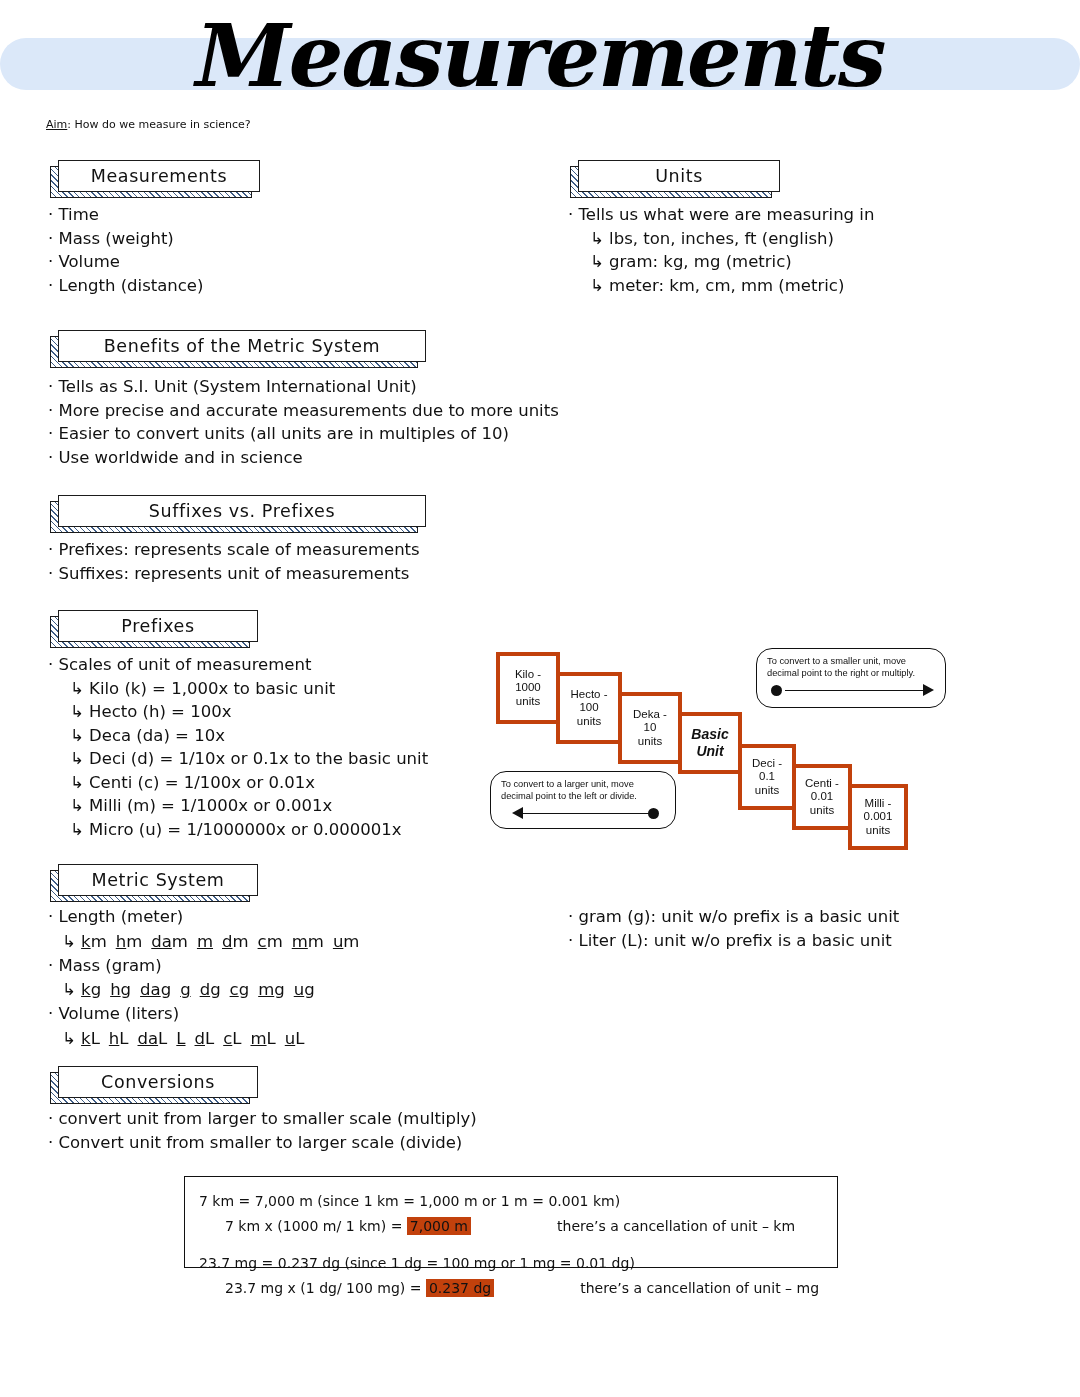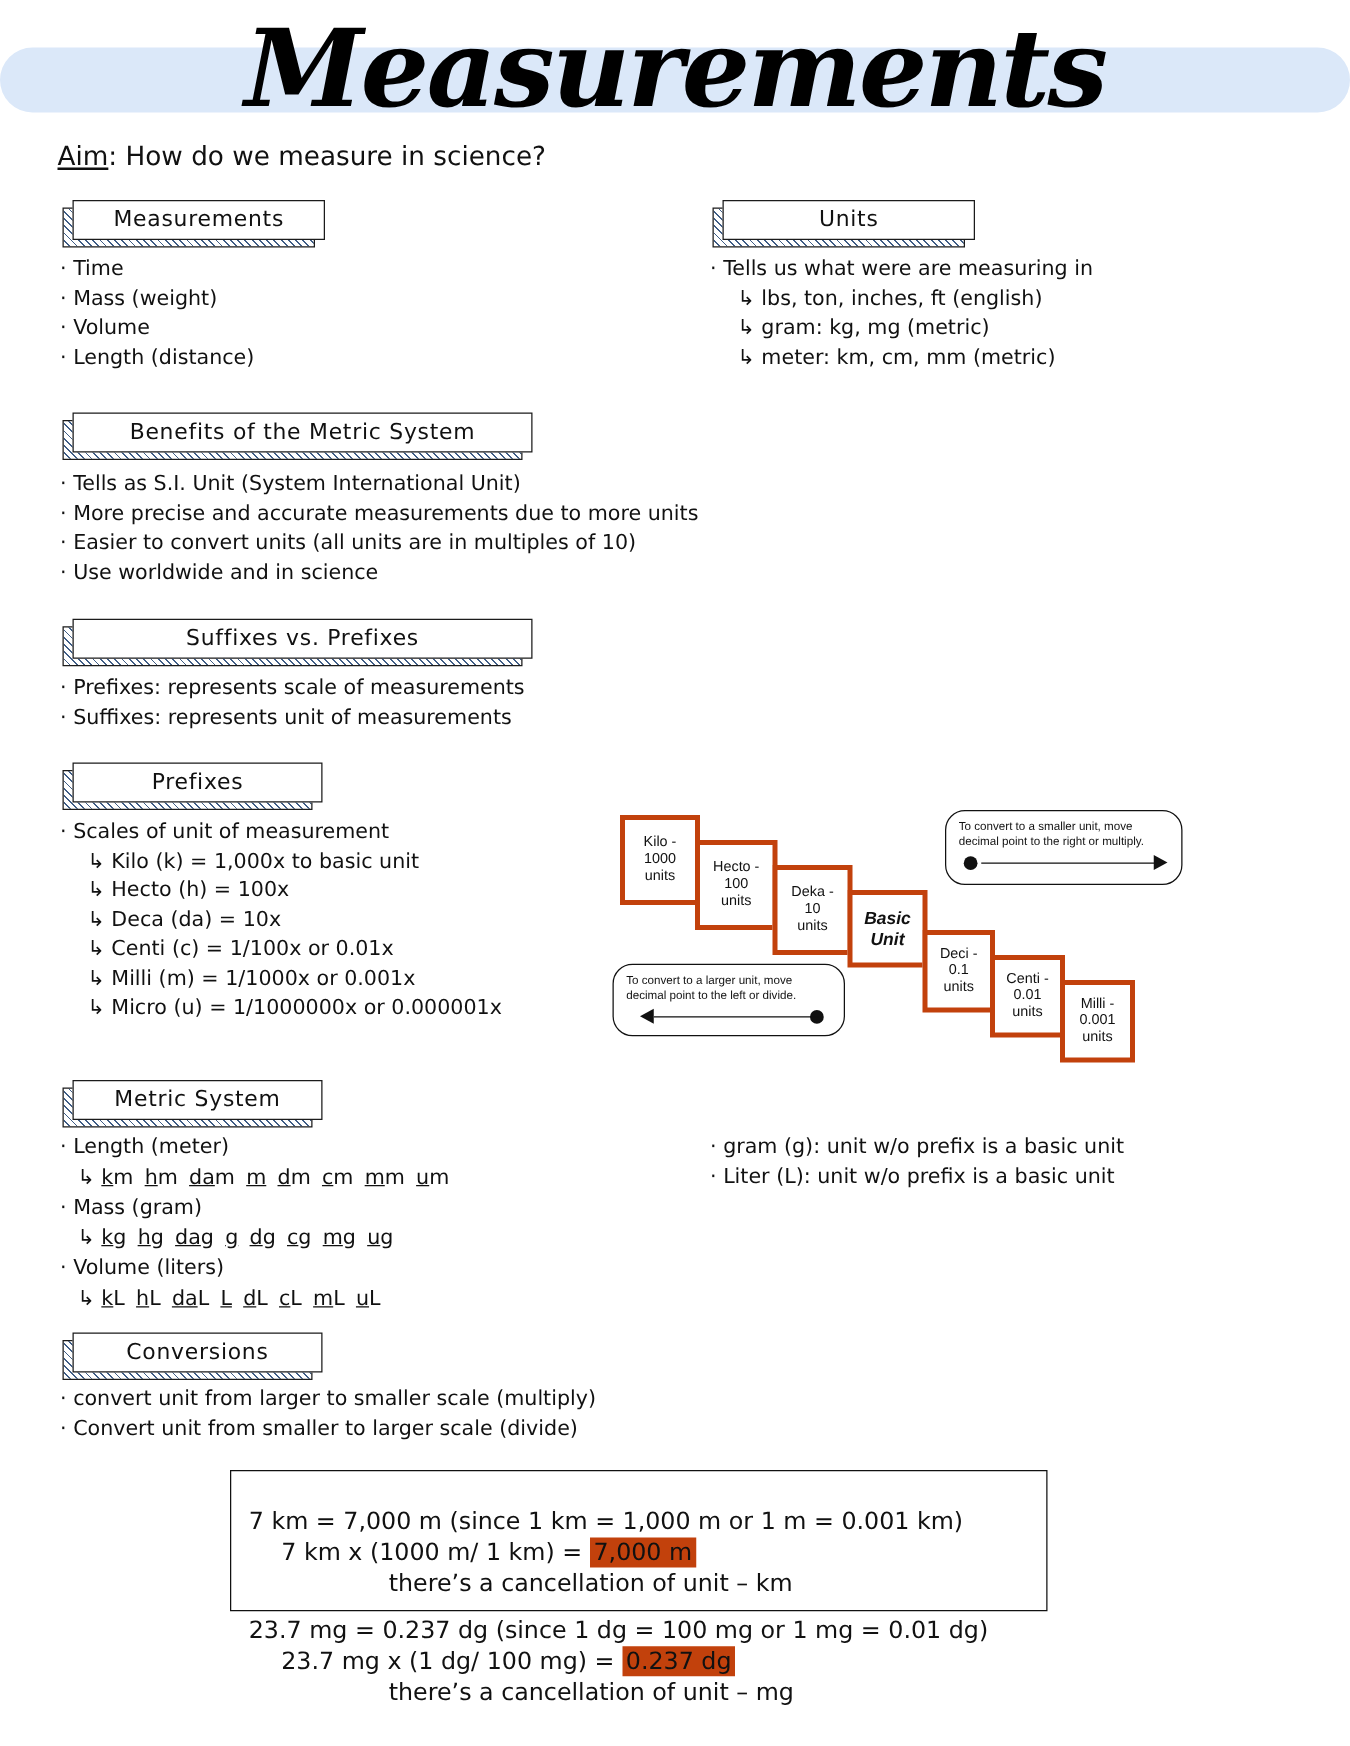--- a/index.html
+++ b/index.html
@@ -48,7 +48,7 @@
     position: absolute;
     left: 46px;
     top: 114px;
-    font-size: 21px;
+    font-size: 11px;
     line-height: 22px;
     color: #111;
     white-space: nowrap;

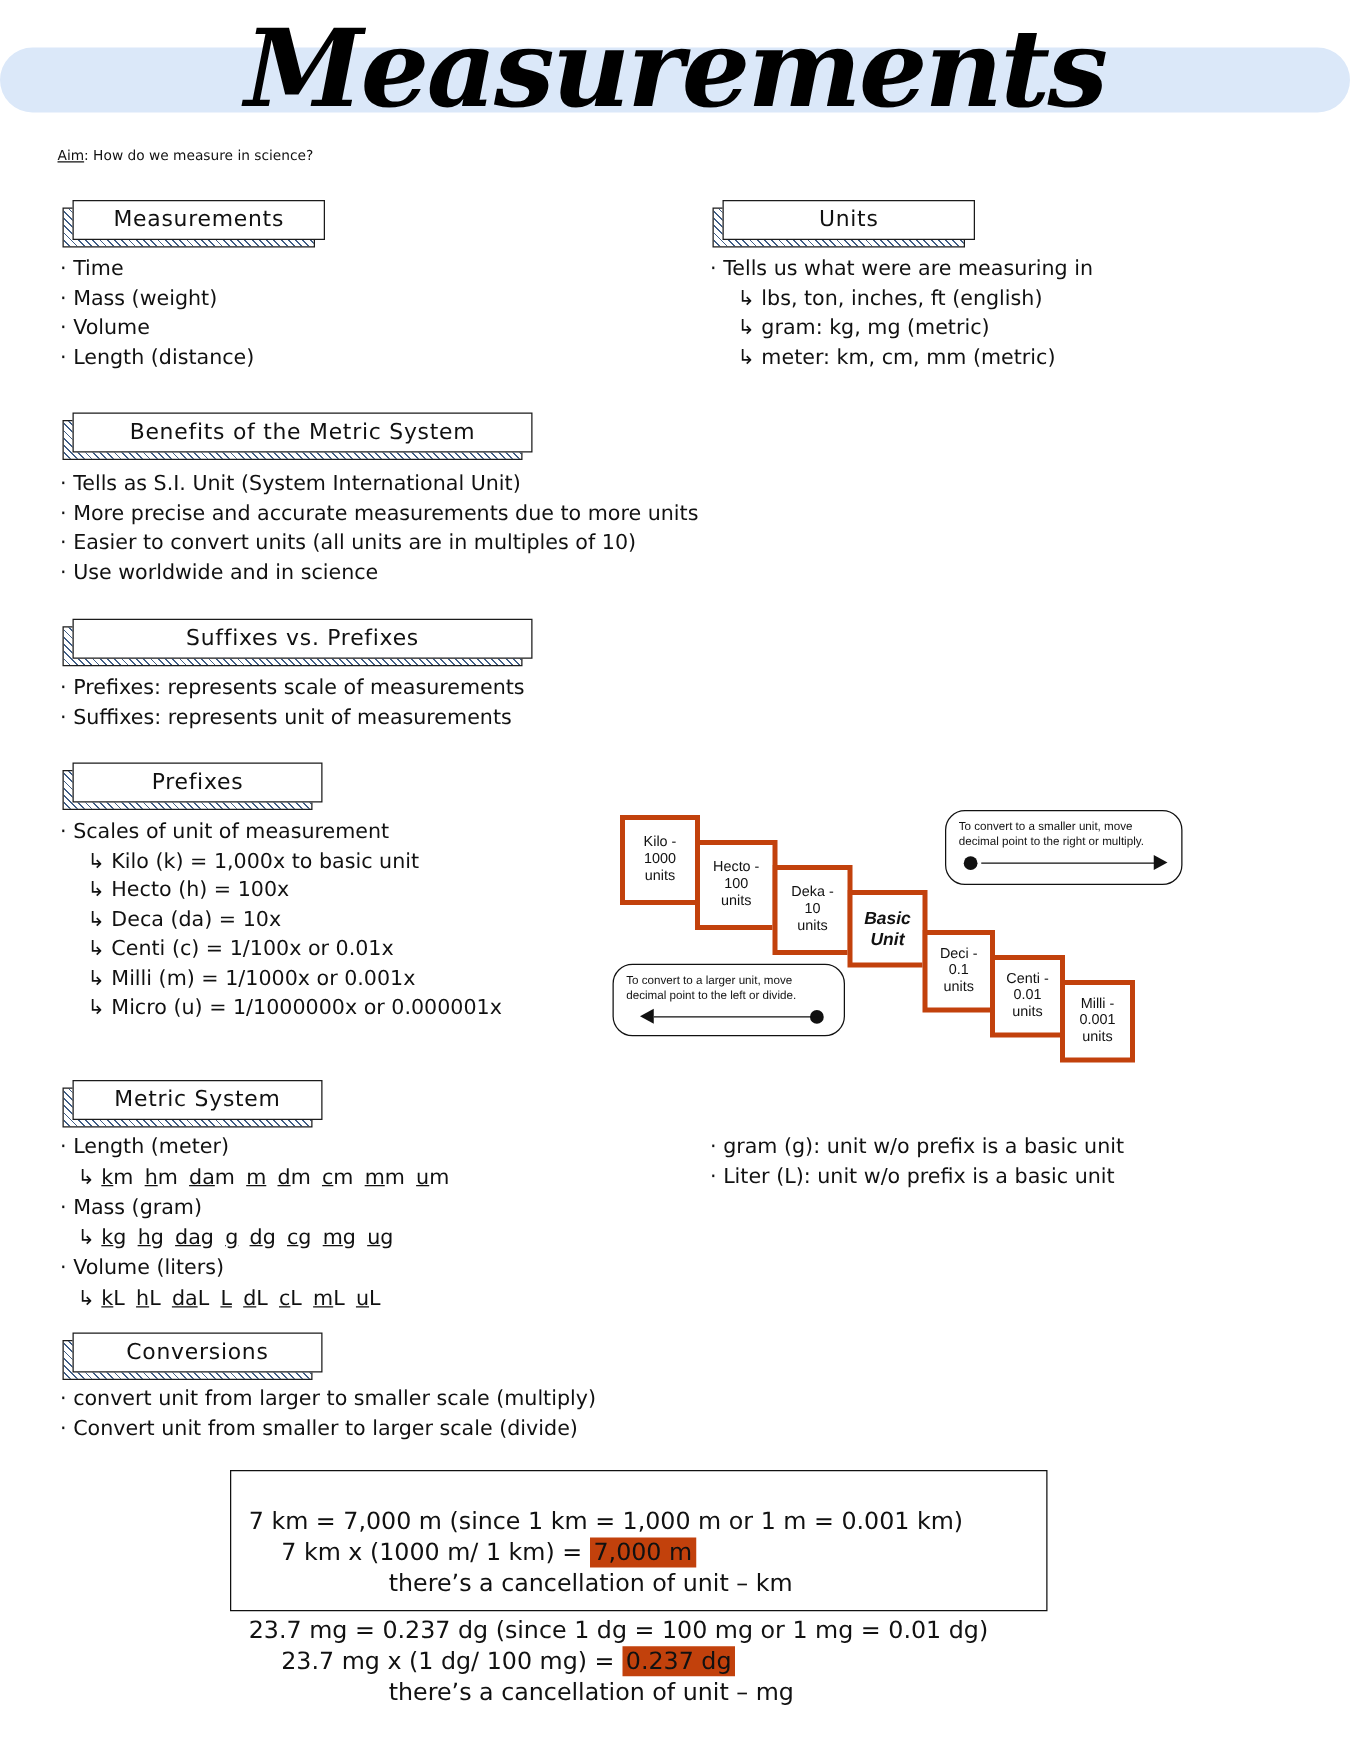--- a/index.html
+++ b/index.html
@@ -289,6 +289,7 @@
   <div class="li sub arrow">Kilo (k) = 1,000x to basic unit</div>
   <div class="li sub arrow">Hecto (h) = 100x</div>
   <div class="li sub arrow">Deca (da) = 10x</div>
+  <div class="li sub arrow">Deci (d) = 1/10x or 0.1x to the basic unit</div>
   <div class="li sub arrow">Centi (c) = 1/100x or 0.01x</div>
   <div class="li sub arrow">Milli (m) = 1/1000x or 0.001x</div>
   <div class="li sub arrow">Micro (u) = 1/1000000x or 0.000001x</div>

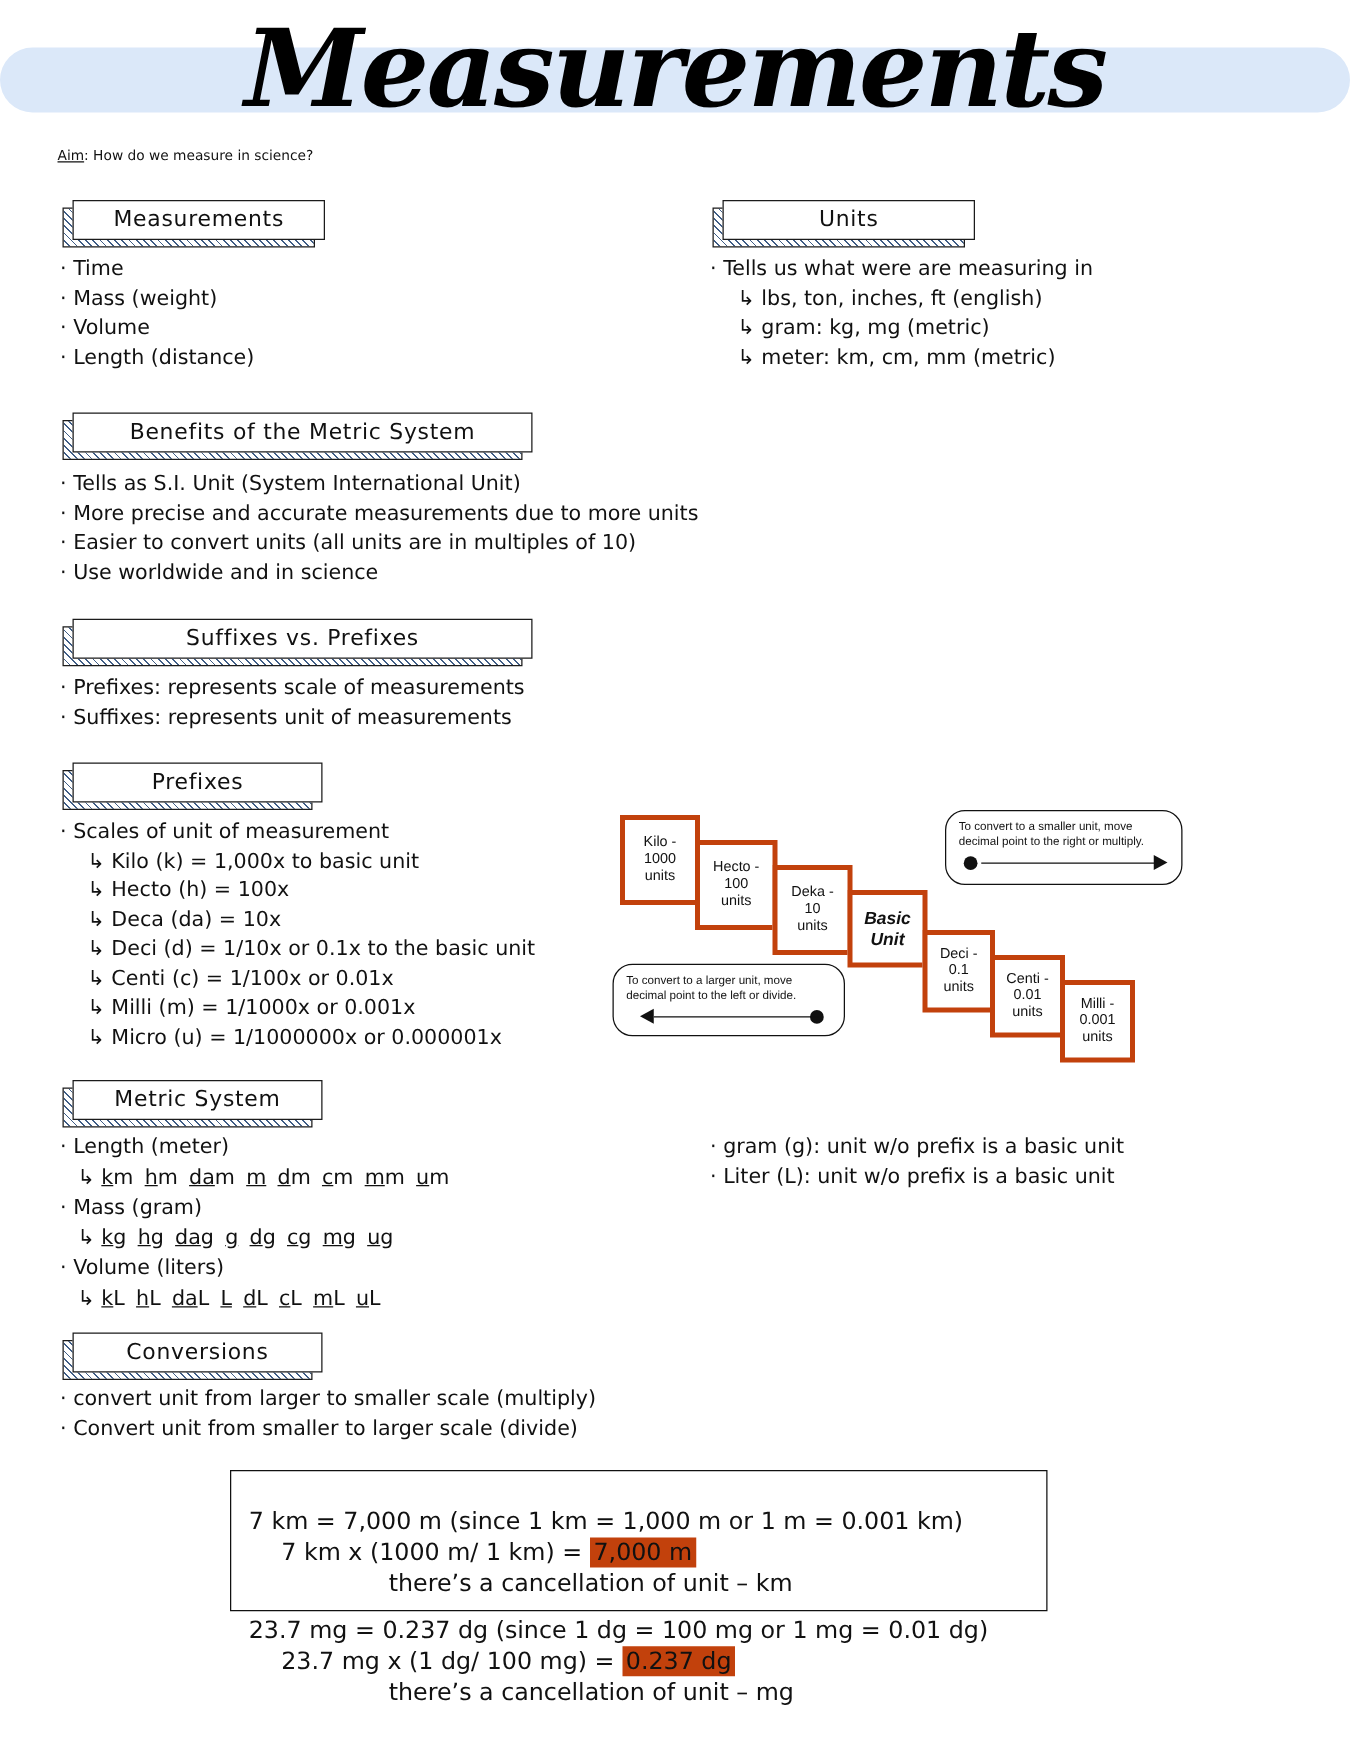--- a/index.html
+++ b/index.html
@@ -200,12 +200,12 @@
     left: 184px;
     top: 1176px;
     width: 654px;
-    height: 113px;
+    height: 92px;
     border: 1.6px solid #111111;
     box-sizing: border-box;
     background: #ffffff;
-    padding: 28px 14px;
-    font-size: 19px;
+    padding: 12px 14px;
+    font-size: 14px;
     line-height: 25px;
     color: #111;
   }

